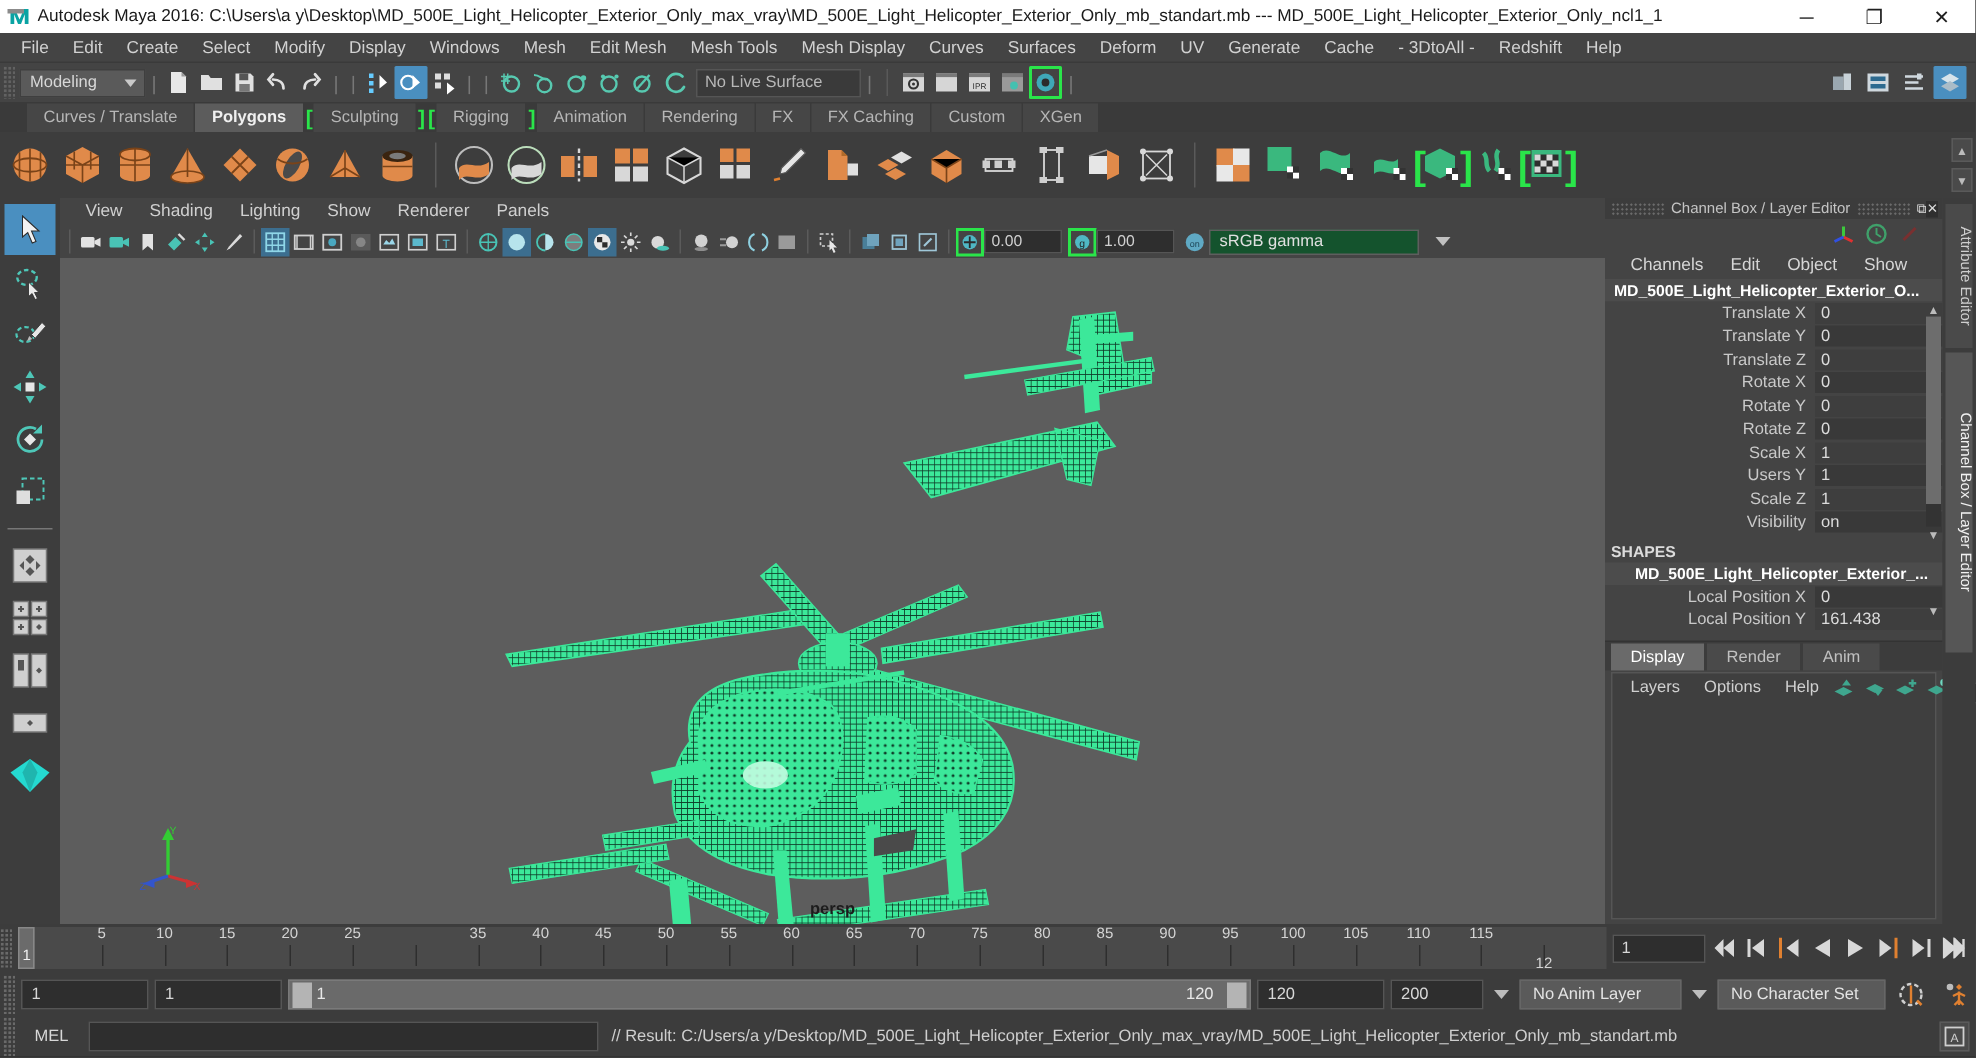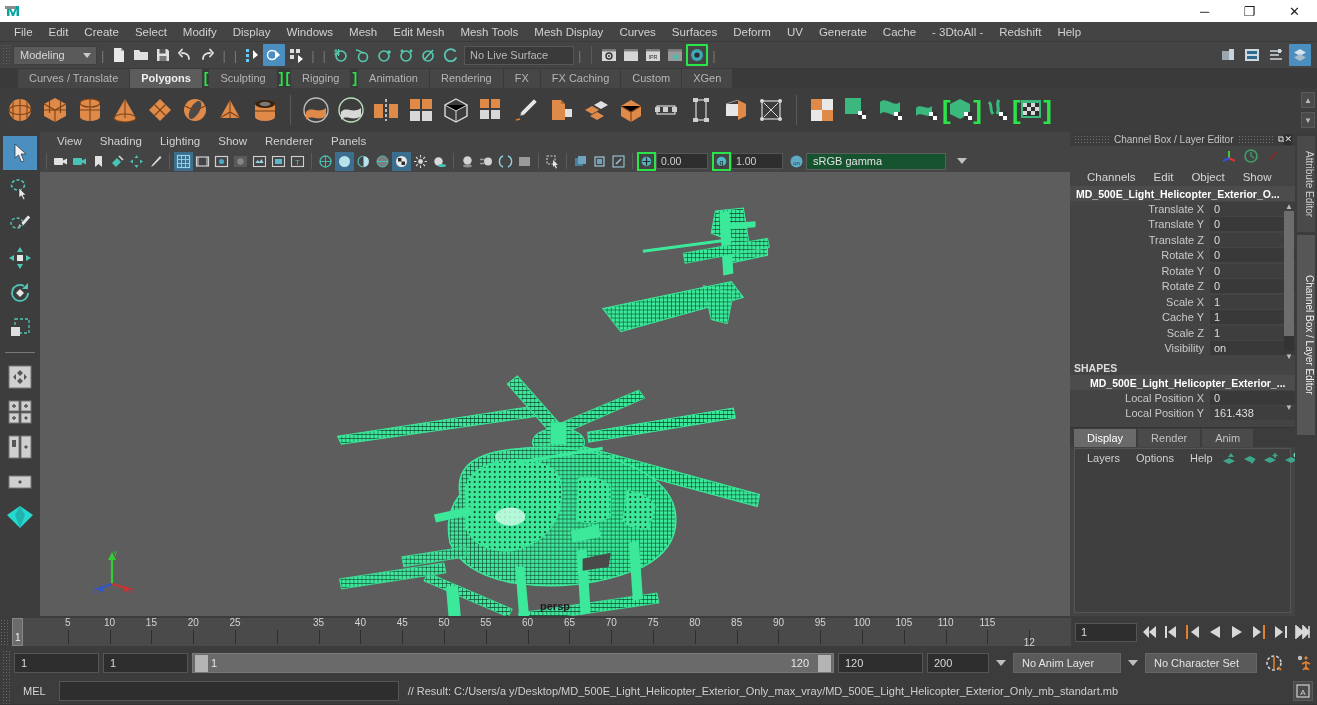--- a/index.html
+++ b/index.html
@@ -246,6 +246,7 @@
         <path d="M1 2 L4 2 L7 9 L10 2 L13 2 L13 12 L10.5 12 L10.5 5.5 L8 12 L6 12 L3.5 5.5 L3.5 12 L1 12 Z" fill="#0aa3a3"></path>
       </svg>
     </span>
+    <span class="title-text">Autodesk Maya 2016: C:\Users\a y\Desktop\MD_500E_Light_Helicopter_Exterior_Only_max_vray\MD_500E_Light_Helicopter_Exterior_Only_mb_standart.mb  ---  MD_500E_Light_Helicopter_Exterior_Only_ncl1_1</span>
     <span class="win-controls">
       <span class="win-btn">─</span>
       <span class="win-btn">❐</span>

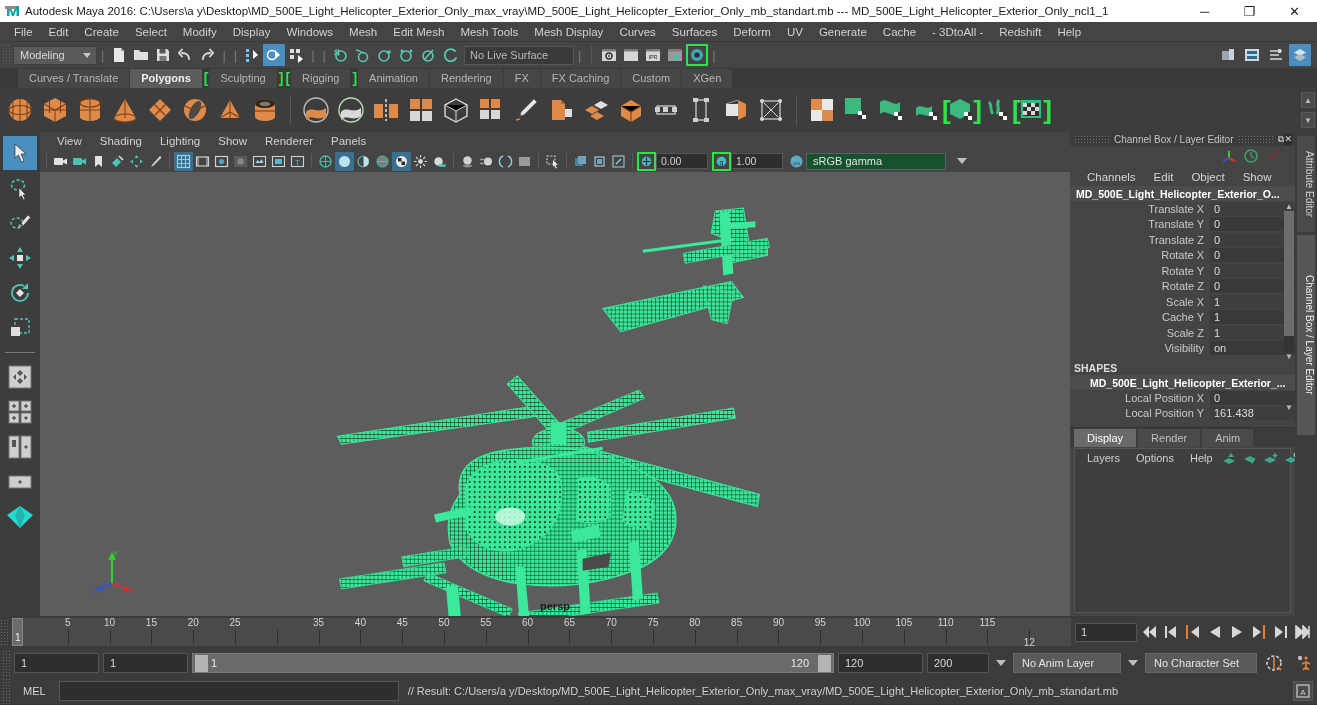--- a/index.html
+++ b/index.html
@@ -1146,7 +1146,7 @@
               <span class="cv">1</span>
             </div>
             <div class="chan-row">
-              <span class="cl">Cache Y</span>
+              <span class="cl">Users Y</span>
               <span class="cv">1</span>
             </div>
             <div class="chan-row">

